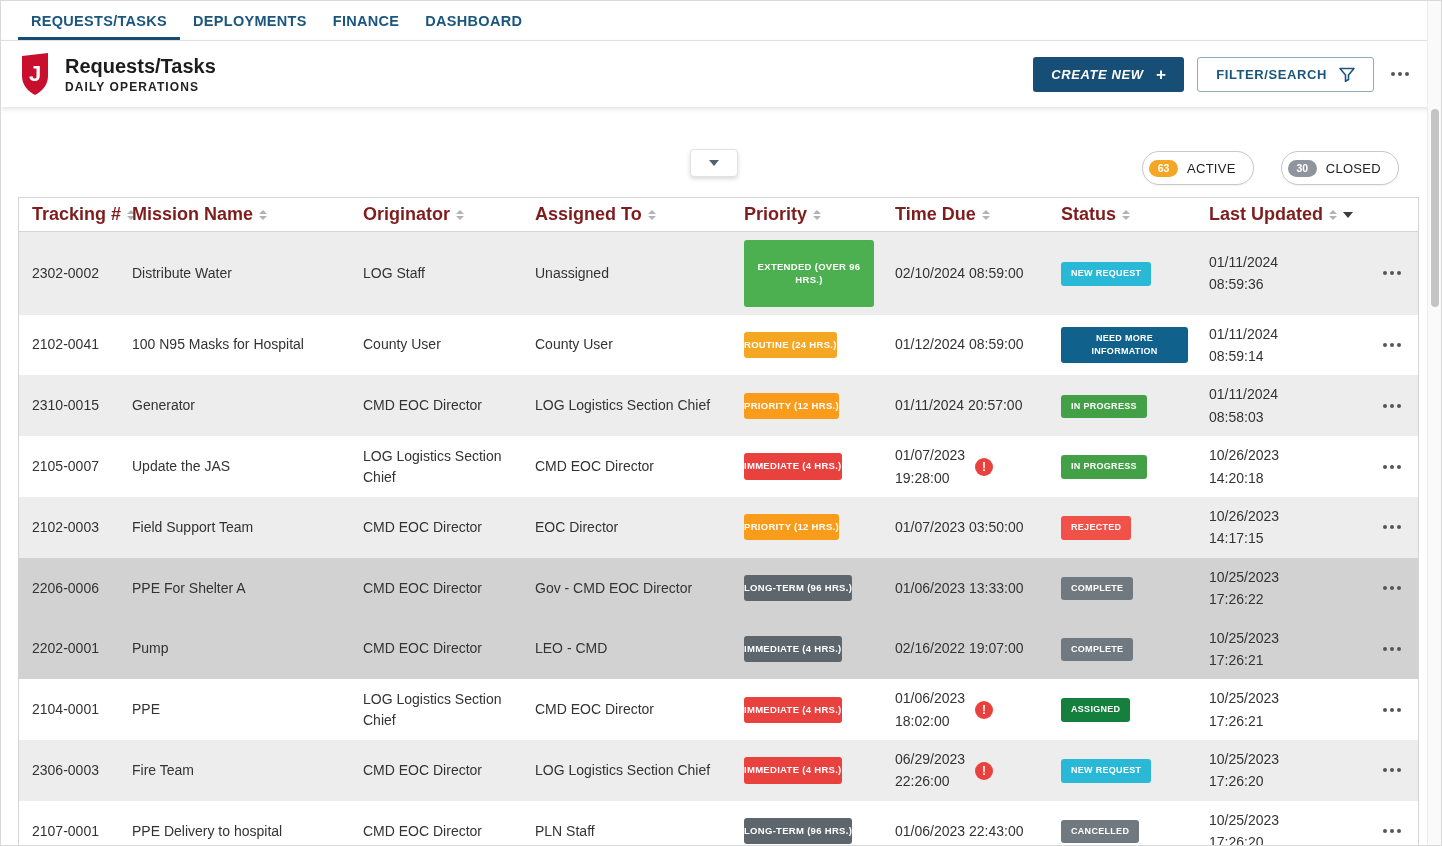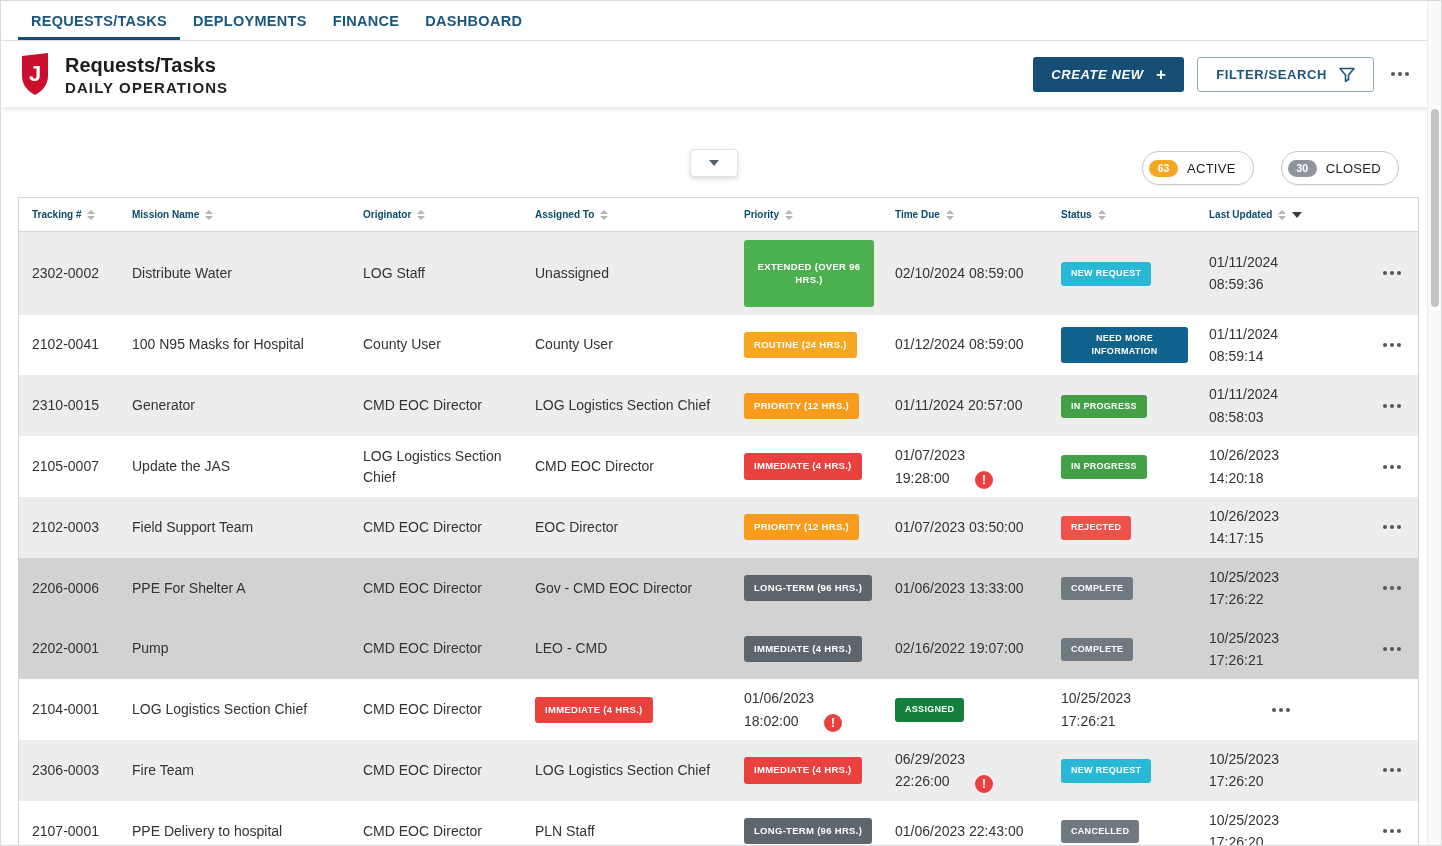--- a/index.html
+++ b/index.html
@@ -23,7 +23,7 @@
     padding:0 28px 0 17px; box-shadow:0 2px 5px rgba(0,0,0,.12); position:relative; z-index:6; }
   .logo { width:34px; height:42px; margin-right:13px; flex:0 0 auto; }
   .h-title { font-size:20px; font-weight:bold; color:#1c1c1c; line-height:1.2; }
-  .h-sub { font-size:15px; font-weight:bold; color:#222; letter-spacing:1.1px; margin-top:2px; }
+  .h-sub { font-size:12px; font-weight:bold; color:#222; letter-spacing:1.1px; margin-top:2px; }
   .header-actions { margin-left:auto; display:flex; align-items:center; gap:13px; }
   .btn { height:35px; display:inline-flex; align-items:center; gap:12px;
     font-size:13px; font-weight:bold; letter-spacing:.6px; border-radius:3px;

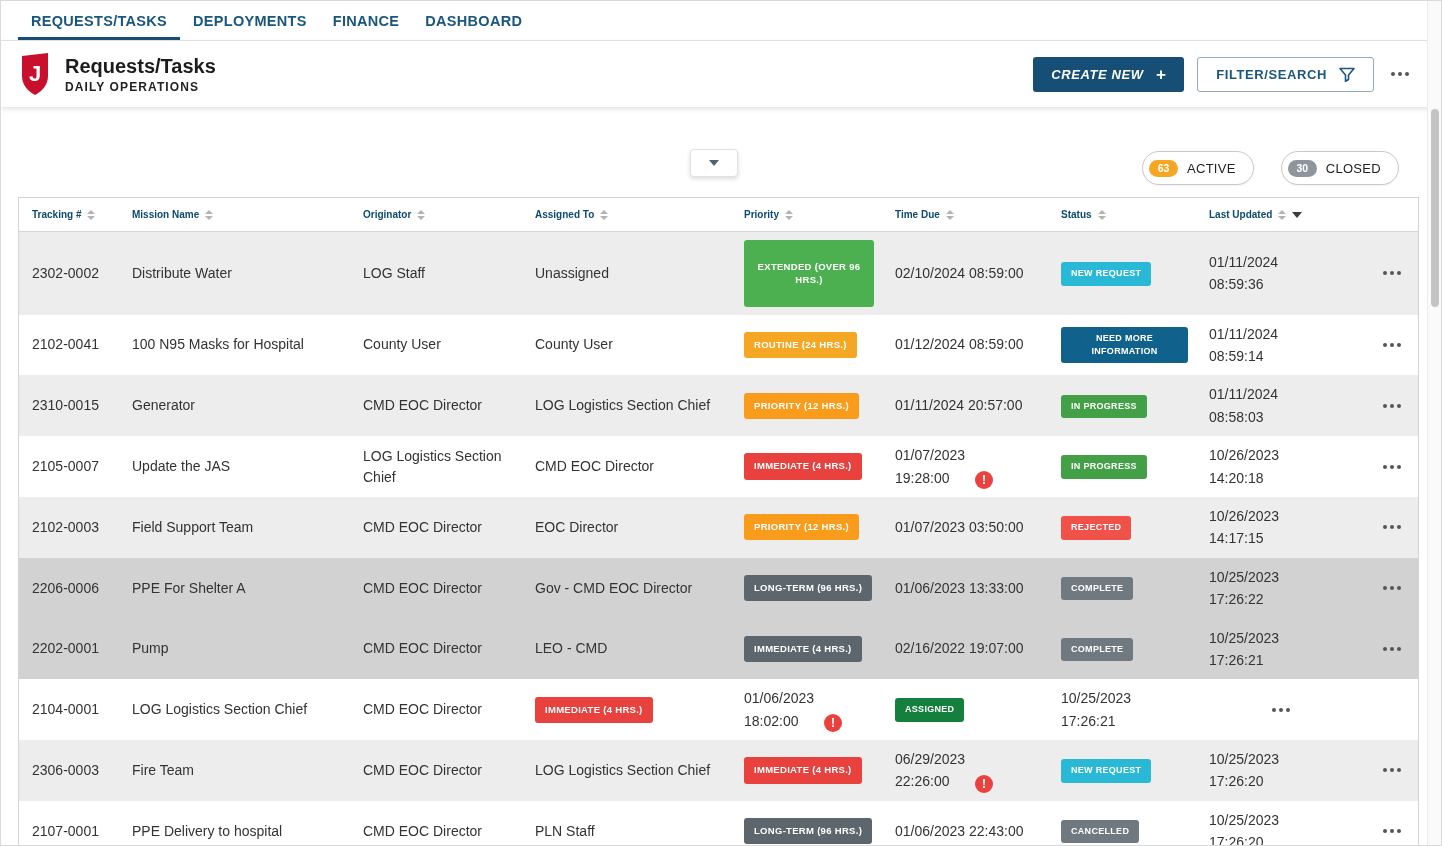--- a/index.html
+++ b/index.html
@@ -57,7 +57,7 @@
     grid-template-columns:100px 231px 172px 209px 151px 166px 148px 164px 1fr; }
   .thead { height:34px; align-items:center; background:#fff; border-bottom:1px solid #d4d4d4; }
   .th { display:flex; align-items:center; gap:6px; padding-left:13px;
-    font-size:10px; font-weight:bold; color:#0c4a6e; cursor:pointer; white-space:nowrap; }
+    font-size:18px; font-weight:bold; color:#7f1d1d; cursor:pointer; white-space:nowrap; }
   .sort-pair { display:flex; flex-direction:column; gap:2px; }
   .tri-up { width:0; height:0; border-left:4px solid transparent; border-right:4px solid transparent;
     border-bottom:4px solid #b3b3b3; }

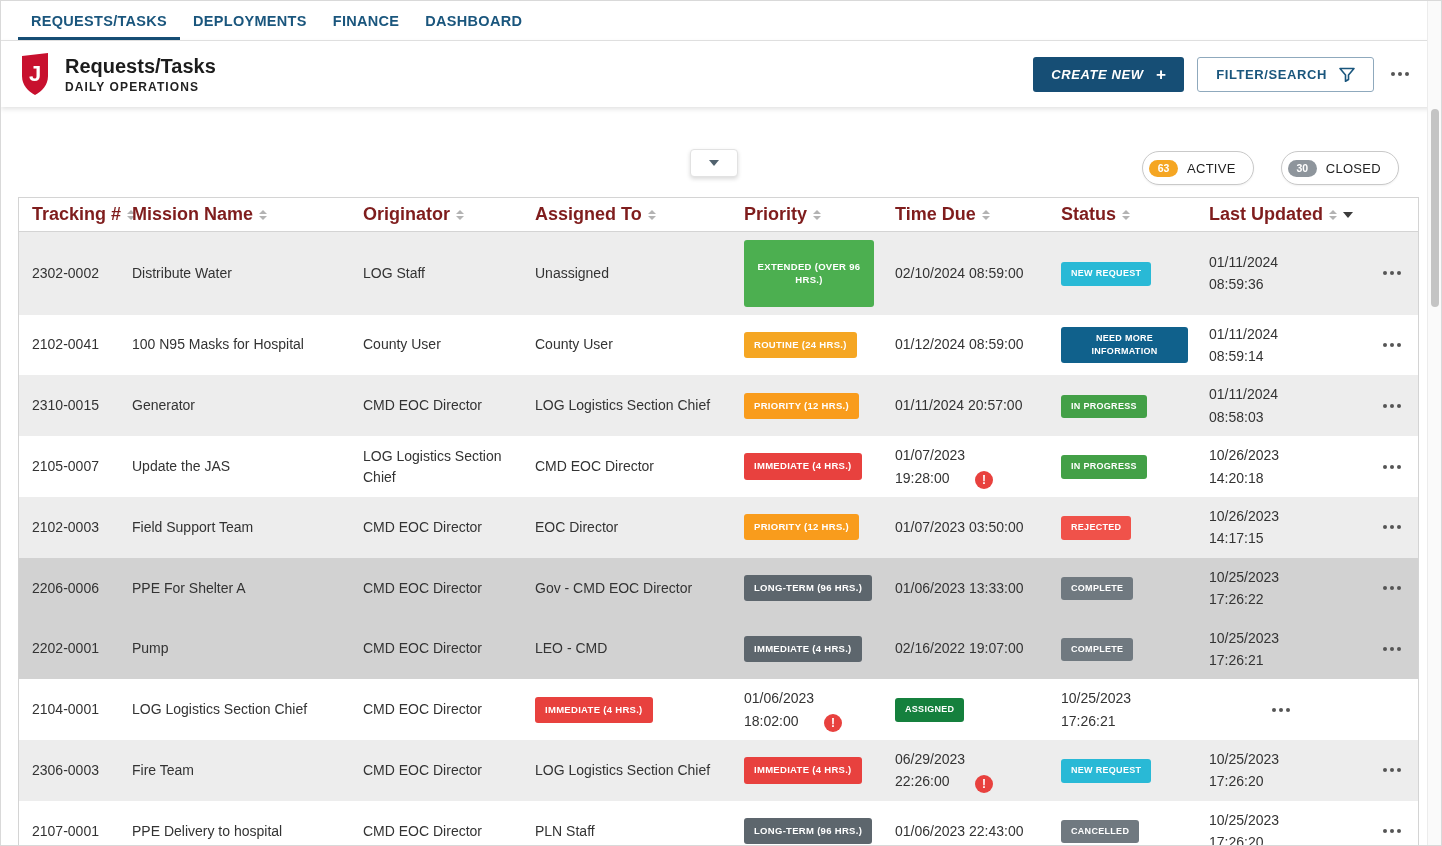--- a/index.html
+++ b/index.html
@@ -79,7 +79,7 @@
   .badge.status { font-size:9px; padding:5px 10px; }
   .badge.status.wrap { min-width:126px; }
 
-  .due-wrap { display:flex; align-items:flex-end; gap:10px; }
+  .due-wrap { display:flex; align-items:center; gap:10px; }
   .due-lines.stack span { display:block; line-height:1.6; }
   .ovd { width:18px; height:18px; border-radius:50%; background:#e8413e; color:#fff;
     font-weight:bold; font-size:12px; display:flex; align-items:center; justify-content:center;

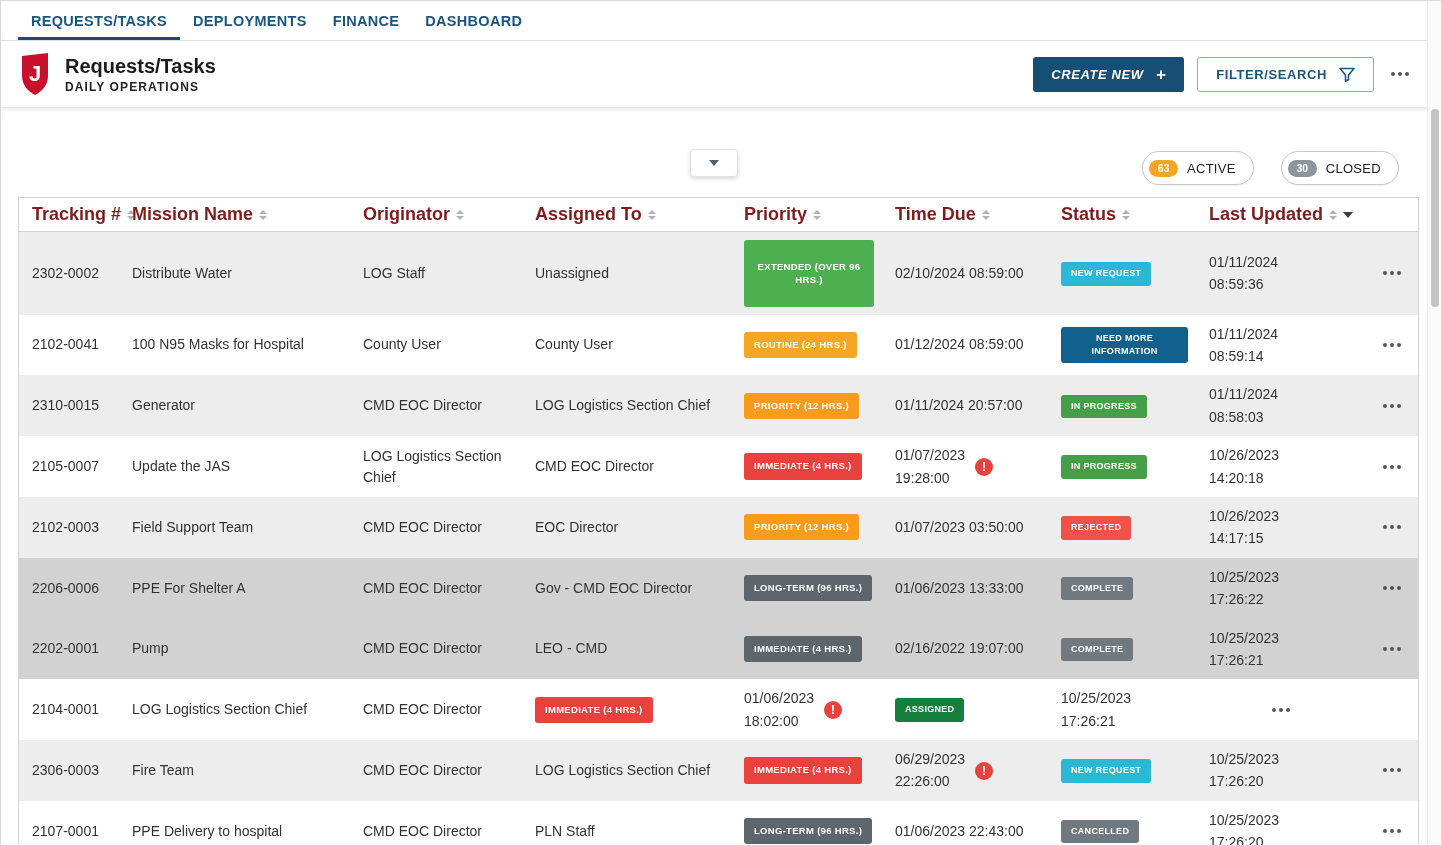--- a/index.html
+++ b/index.html
@@ -73,7 +73,7 @@
   .td { padding:8px 8px 8px 13px; font-size:14px; color:#333; line-height:1.5; }
 
   .badge { display:inline-block; border-radius:3px; color:#fff; font-weight:bold;
-    font-size:9.5px; letter-spacing:.3px; padding:6px 10px; text-align:center;
+    font-size:9.5px; letter-spacing:.3px; padding:6px 0; text-align:center;
     white-space:nowrap; text-transform:uppercase; }
   .badge.wrap { white-space:normal; min-width:122px; max-width:140px; line-height:1.4; padding:20px 9px; }
   .badge.status { font-size:9px; padding:5px 10px; }

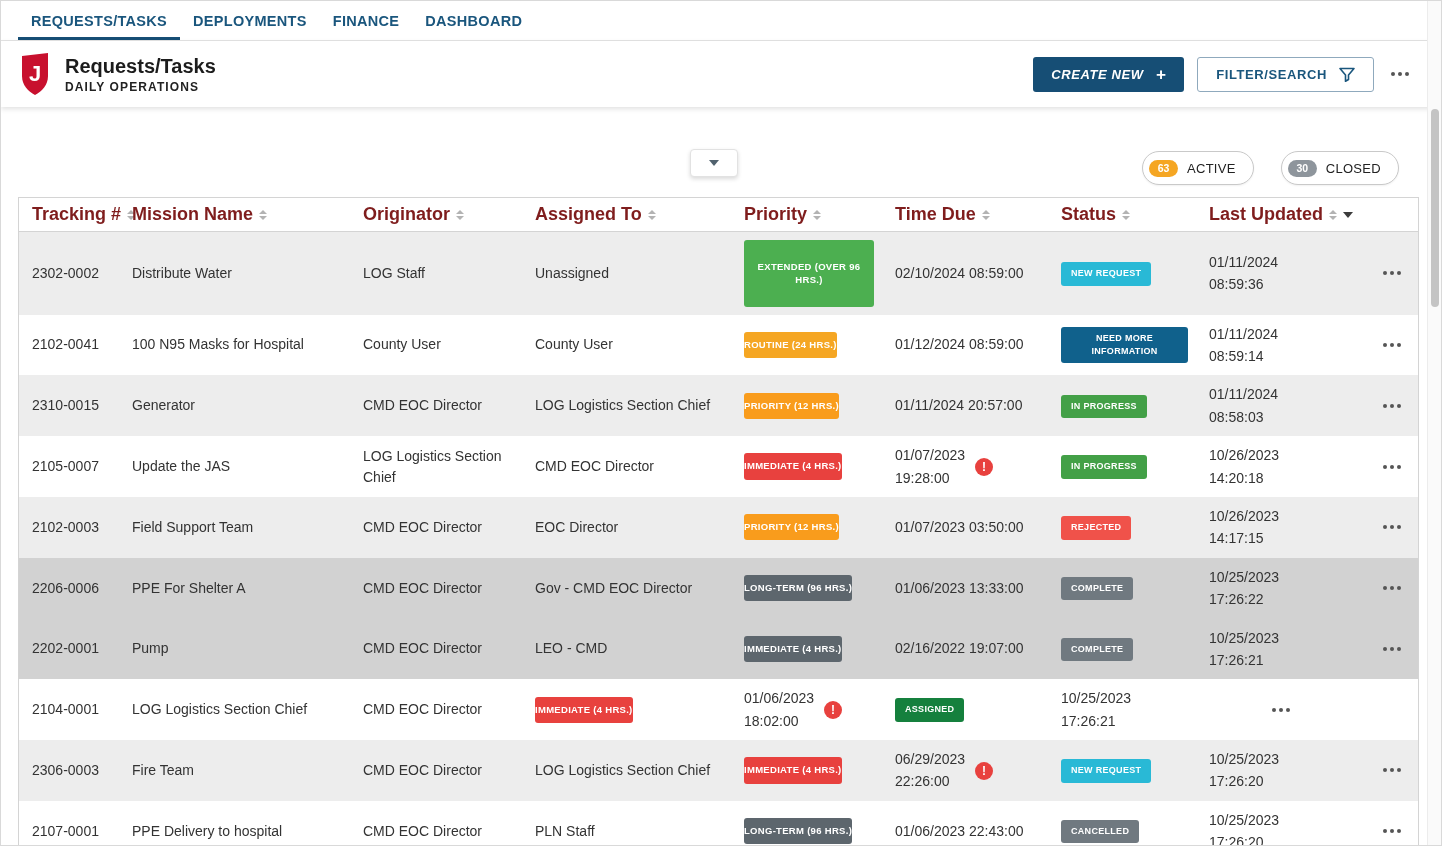--- a/index.html
+++ b/index.html
@@ -434,6 +434,7 @@
   </div>
         <div class="tr grid-cols white">
     <div class="td c-tracking">2104-0001</div>
+    <div class="td c-mission">PPE</div>
     <div class="td c-originator">LOG Logistics Section Chief</div>
     <div class="td c-assigned">CMD EOC Director</div>
     <div class="td c-priority">

